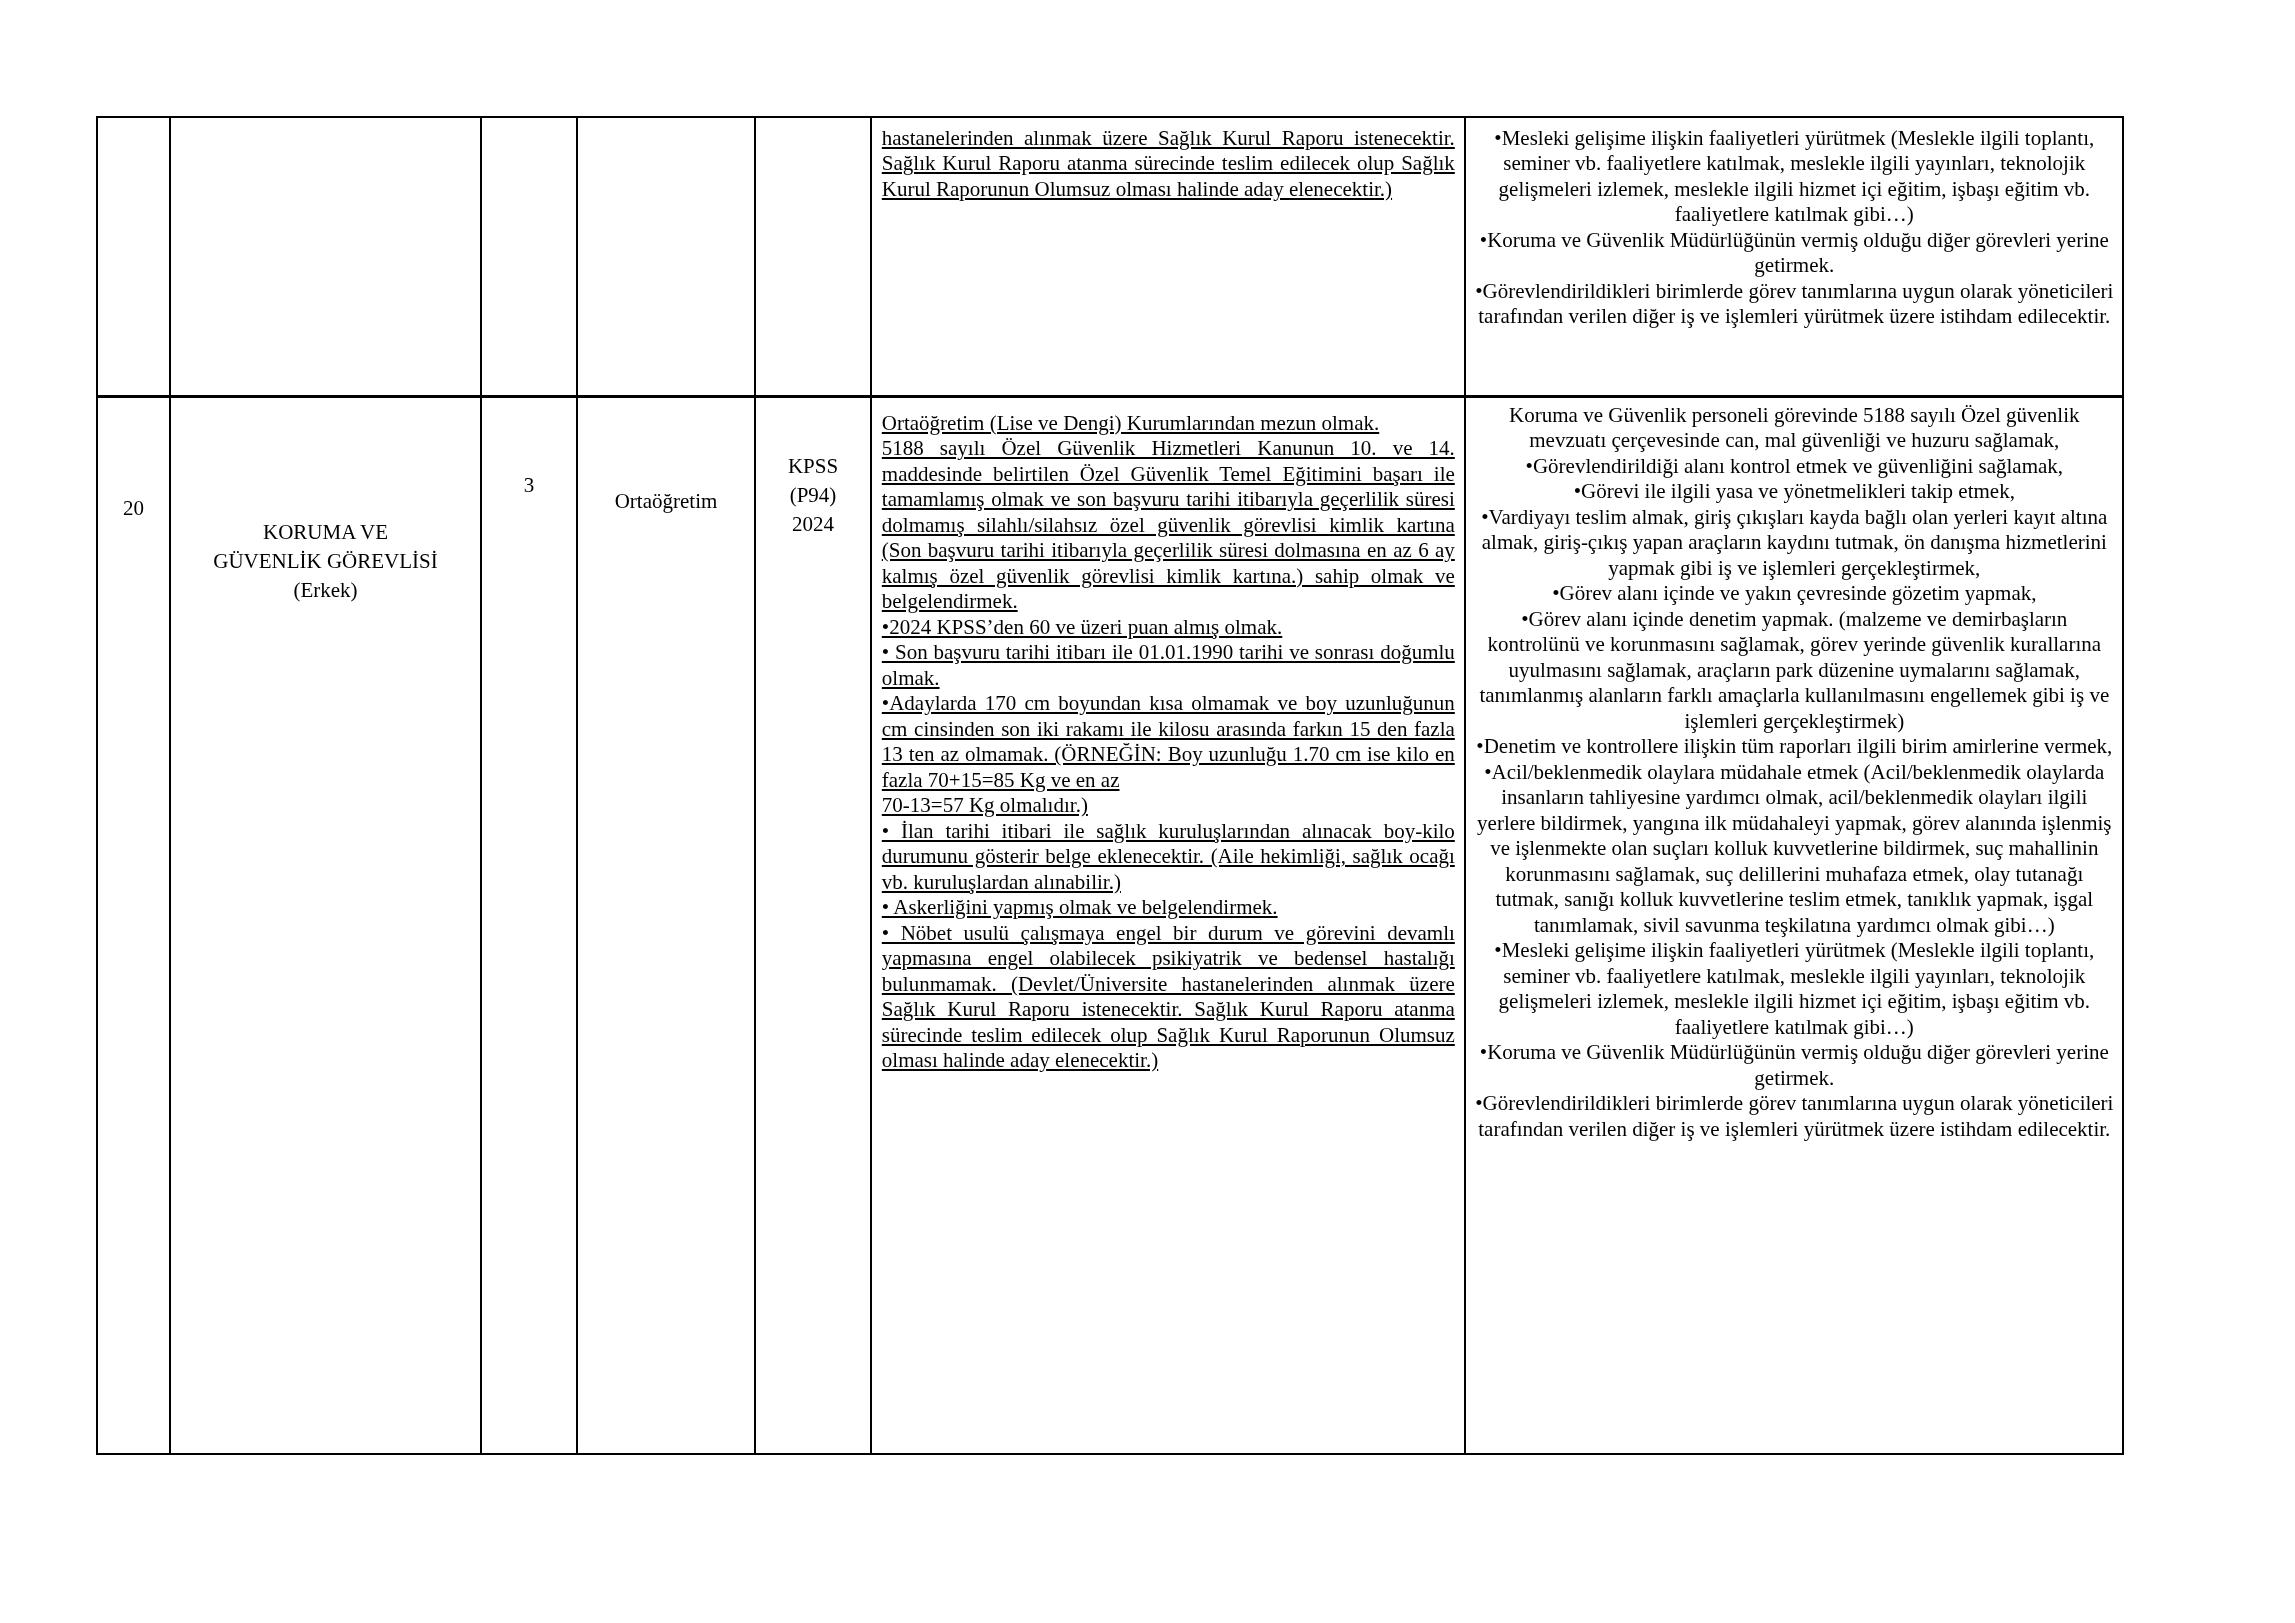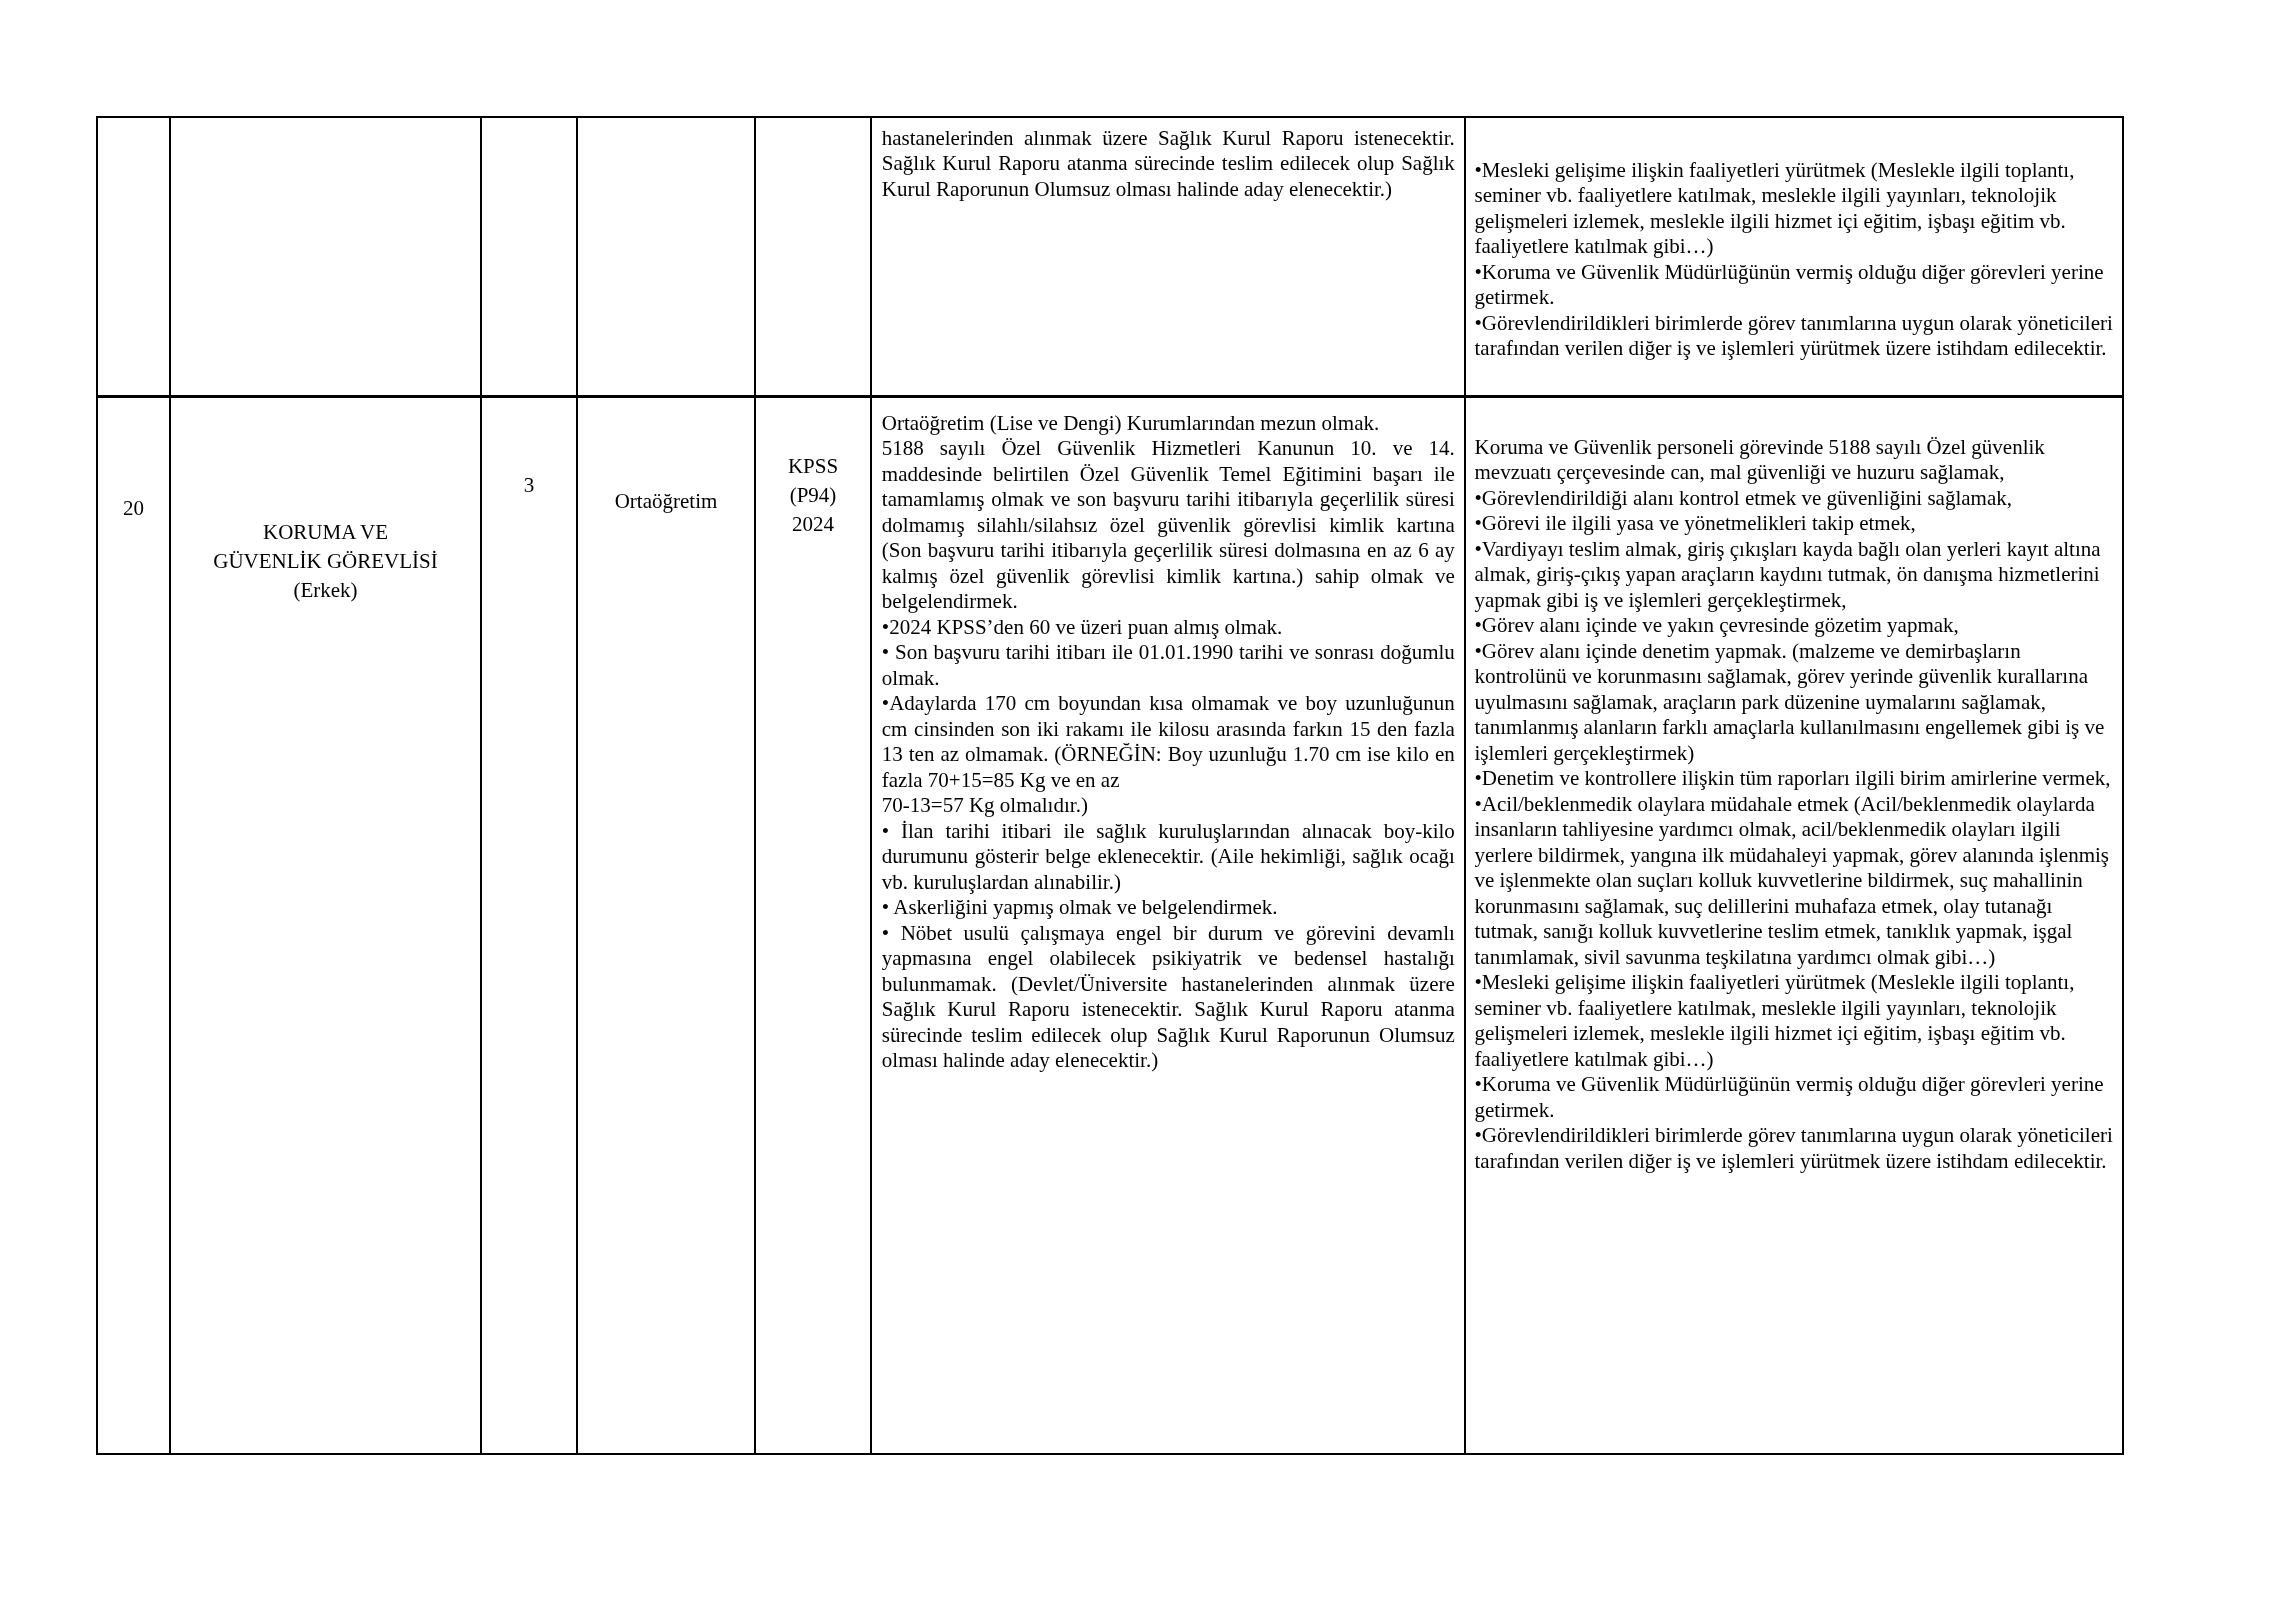--- a/index.html
+++ b/index.html
@@ -51,6 +51,7 @@
   .req-inner {
     padding: 7.9px 9.2px 5.2px 9.8px;
     text-align: justify;
+    text-decoration: underline;
   }
   .dut-inner {
     padding: 7.9px 7.9px 5.2px 8.5px;

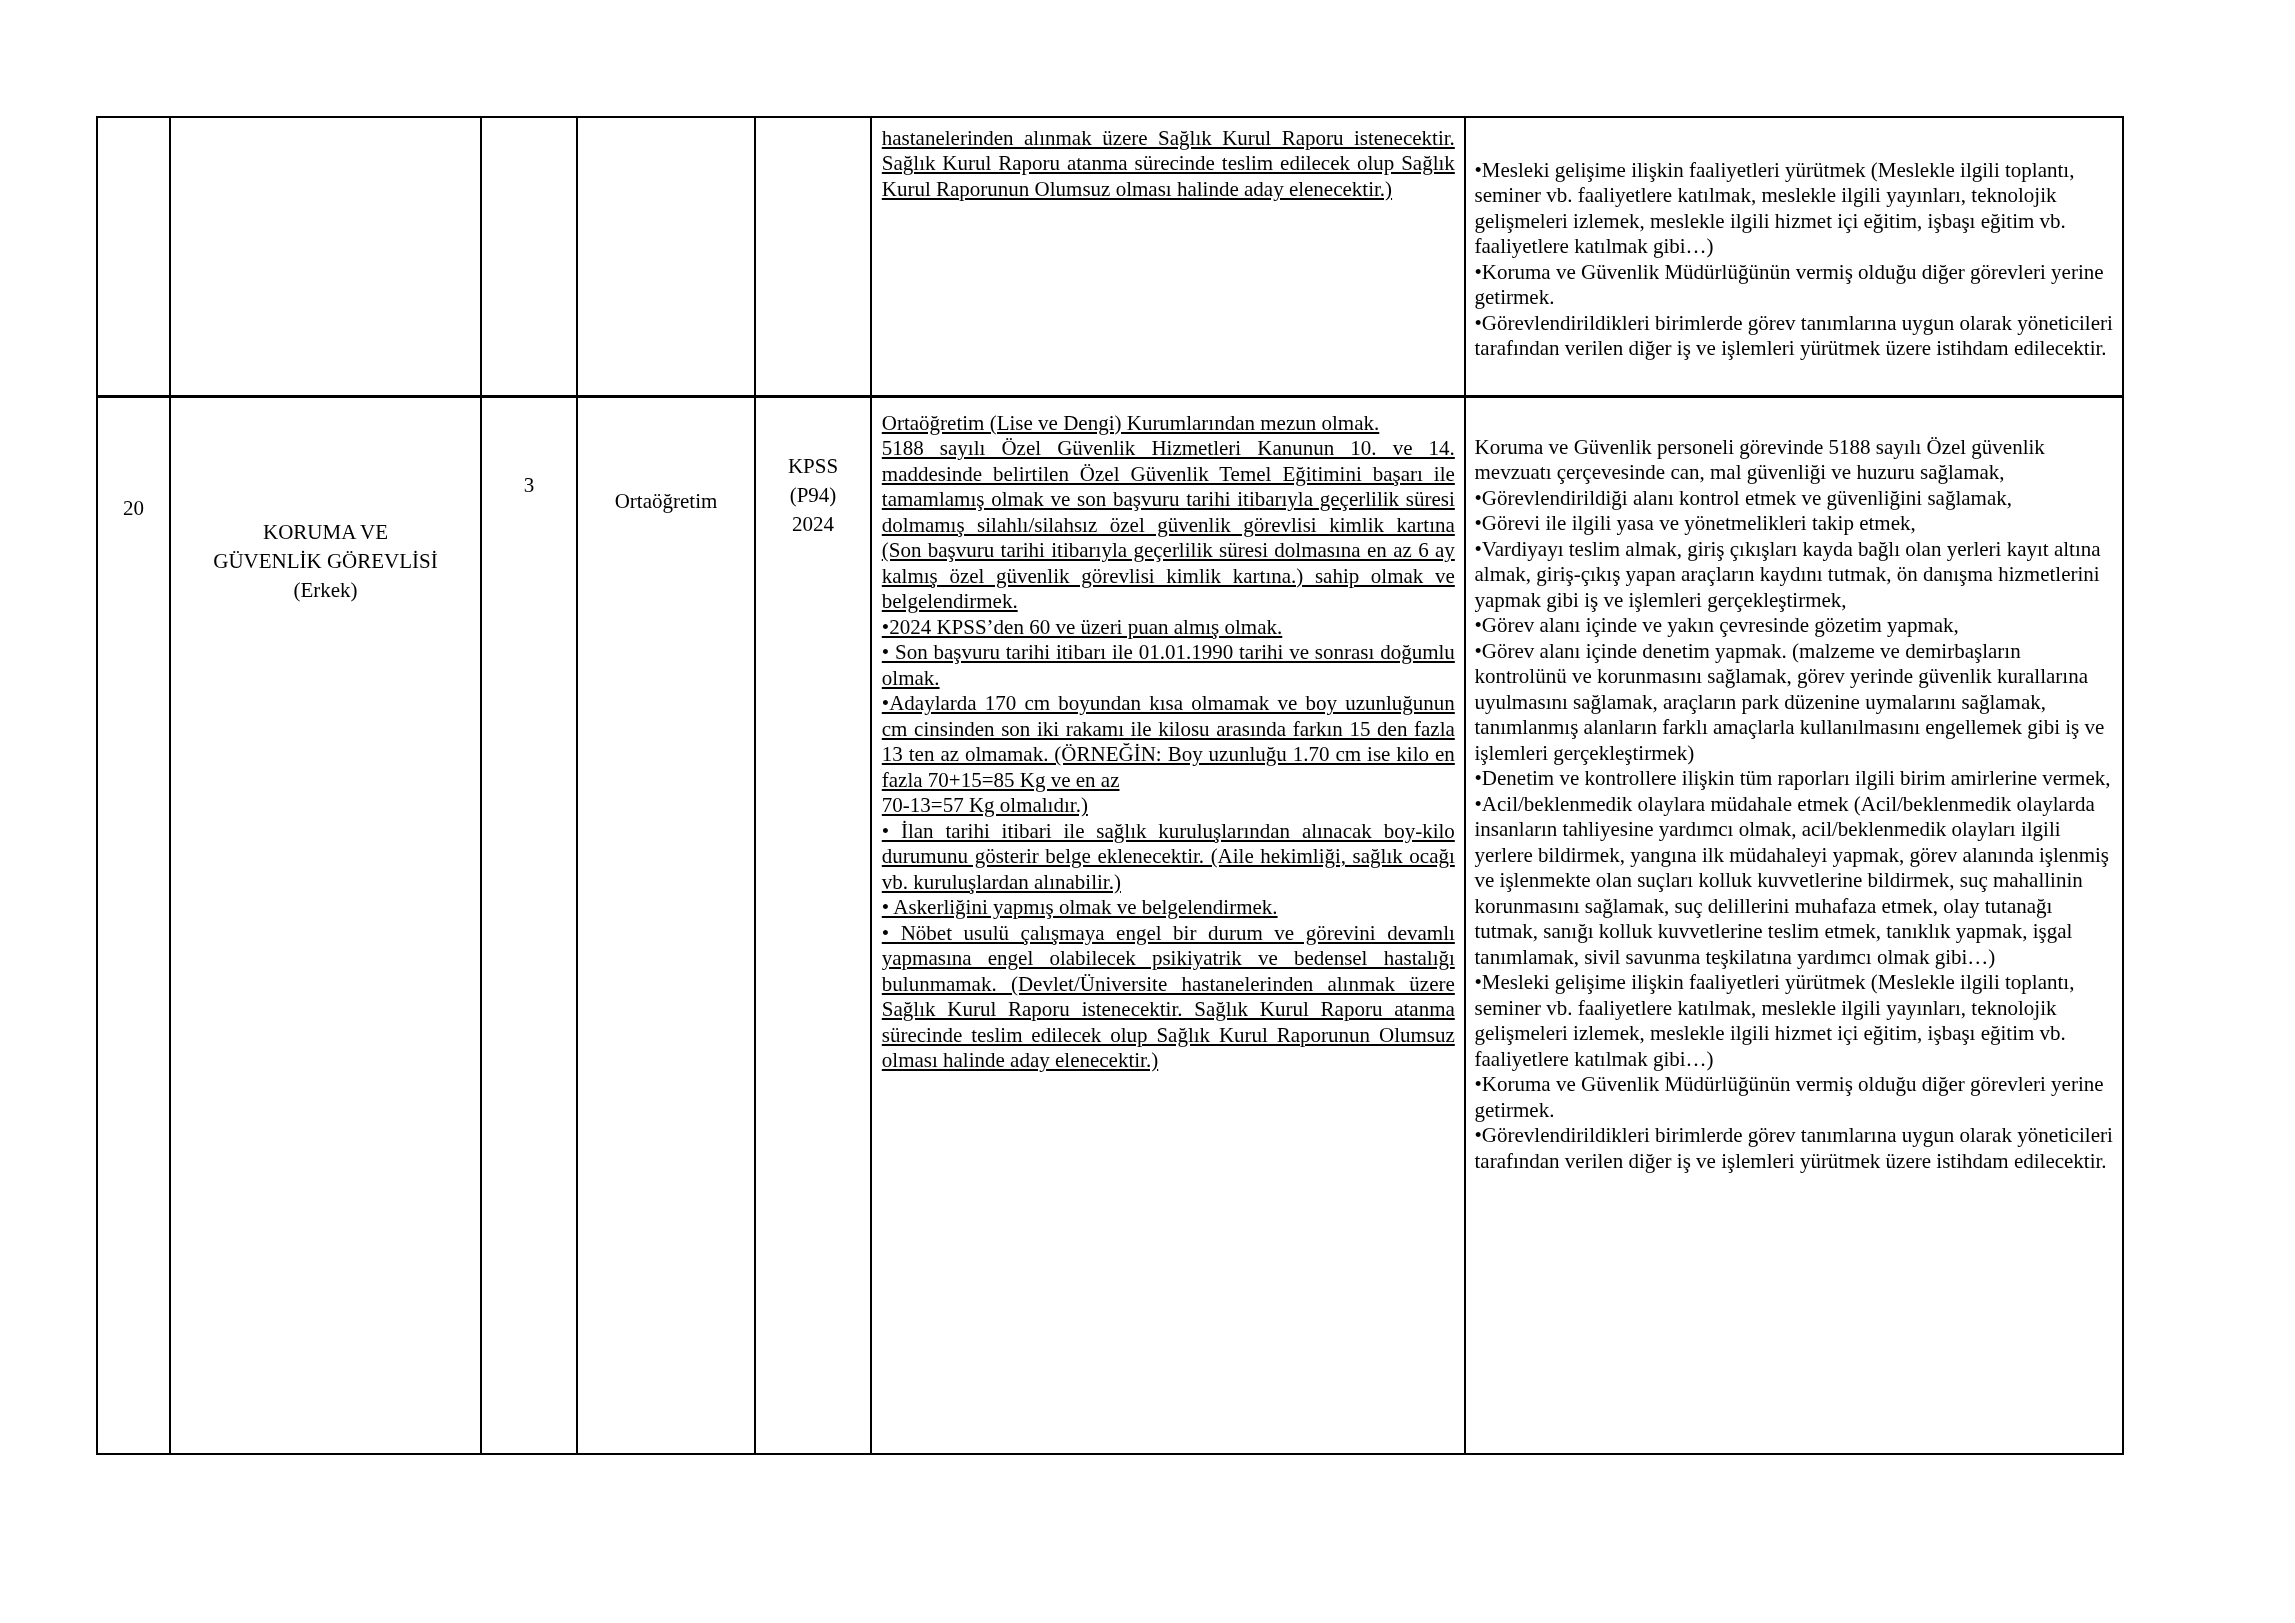--- a/index.html
+++ b/index.html
@@ -55,8 +55,7 @@
   }
   .dut-inner {
     padding: 7.9px 7.9px 5.2px 8.5px;
-    text-align: left;
-    margin-top: 32px;
+    text-align: center;
   }
   tr.r-main .req-inner { padding-top: 13px; }
   tr.r-main .dut-inner { padding-top: 5px; }

